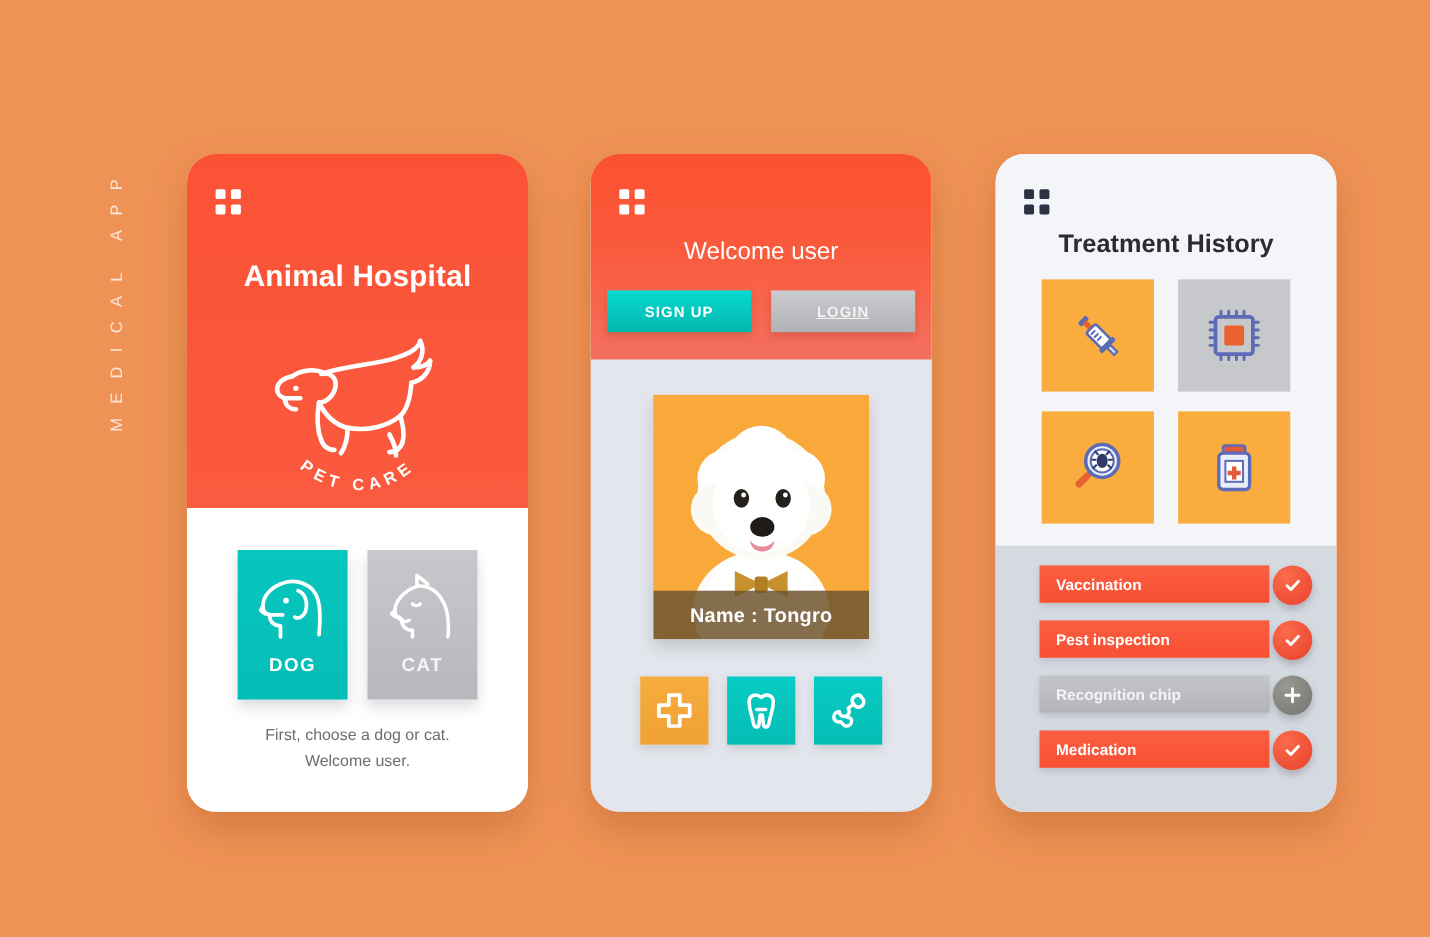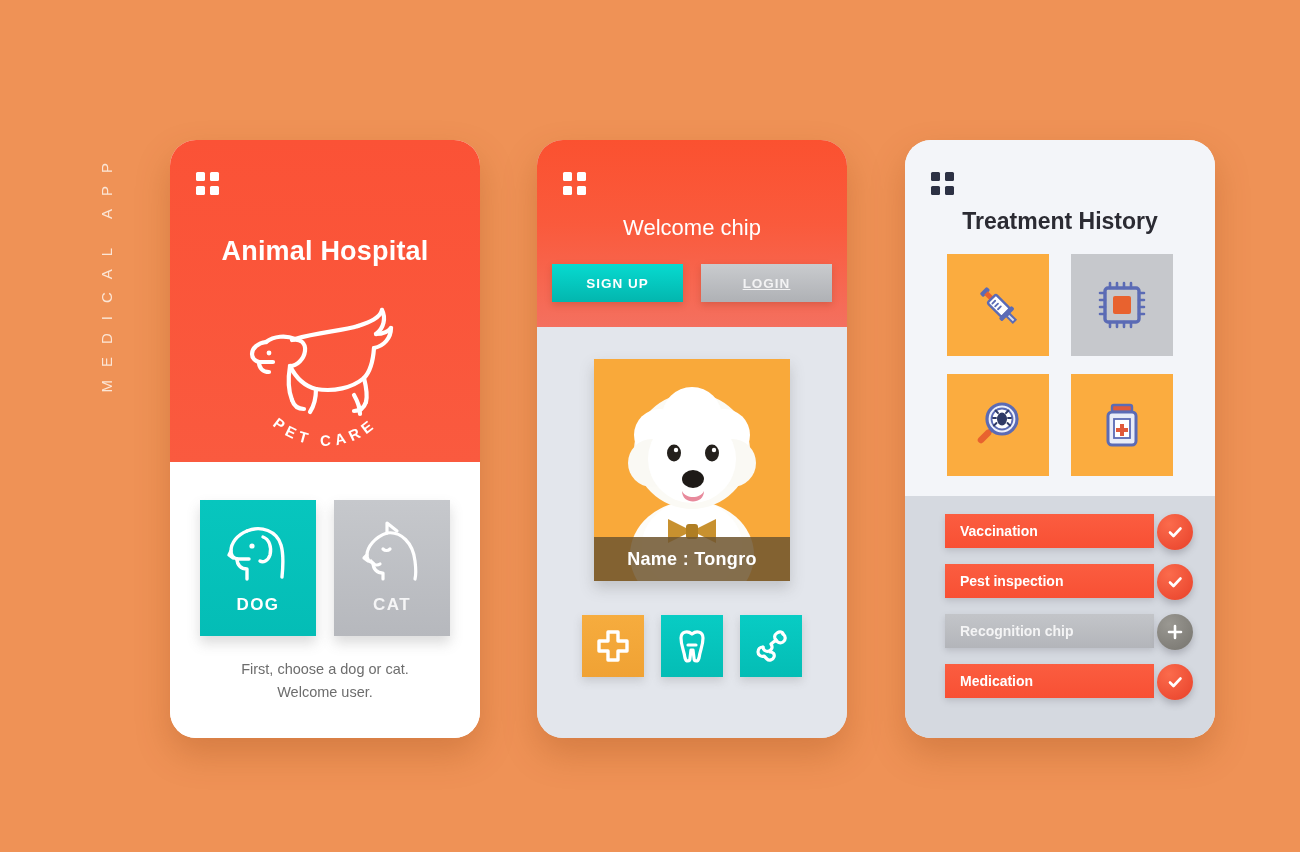--- a/index.html
+++ b/index.html
@@ -306,7 +306,7 @@
       <i></i>
     </div>
 
-    <div class="p2-title">Welcome chip</div>
+    <div class="p2-title">Welcome user</div>
 
     <div class="p2-buttons">
       <div class="btn signup">SIGN UP</div>

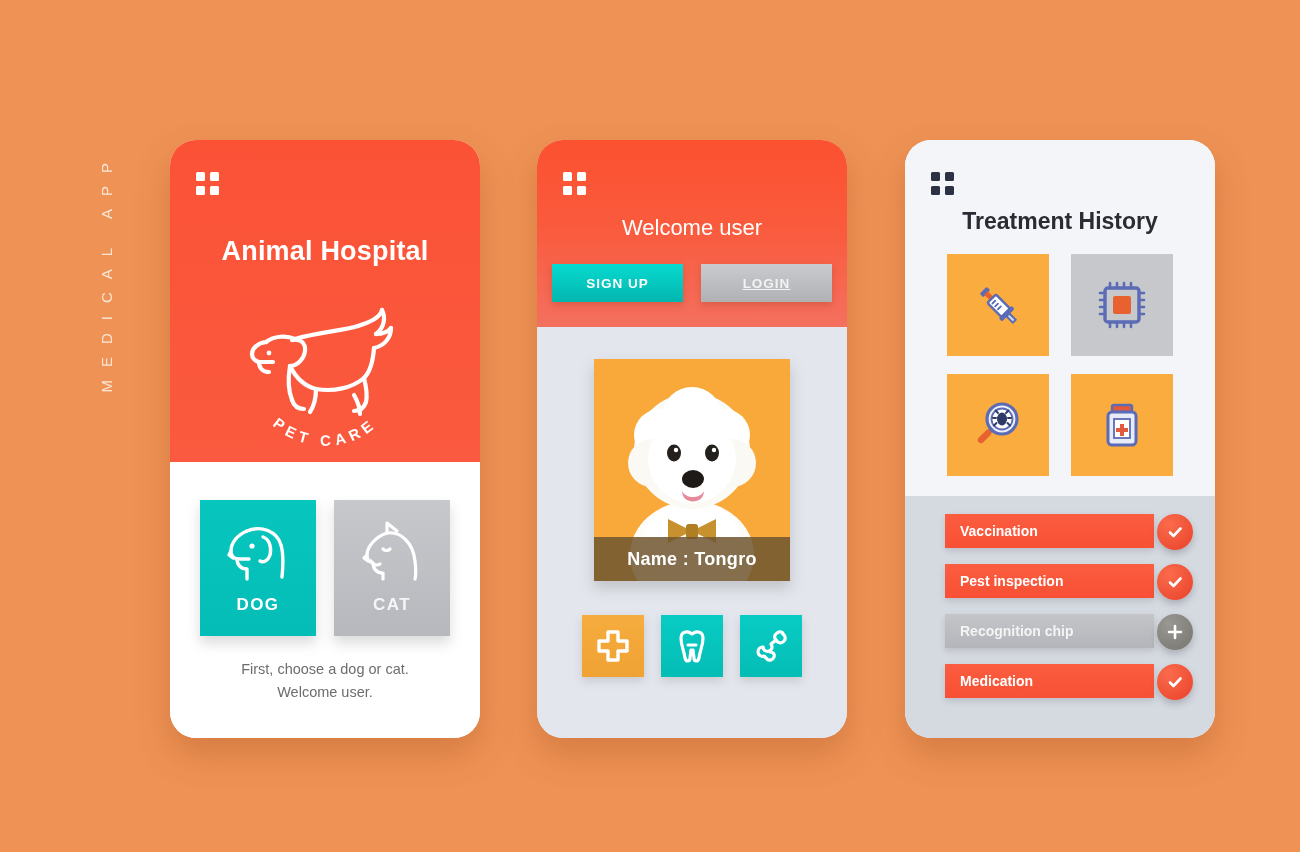--- a/index.html
+++ b/index.html
@@ -76,7 +76,7 @@
     display: flex; justify-content: center; gap: 18px;
   }
   .pet-tile {
-    width: 116px; height: 136px;
+    width: 100px; height: 136px;
     display: flex; flex-direction: column;
     align-items: center; justify-content: center;
     gap: 8px;

